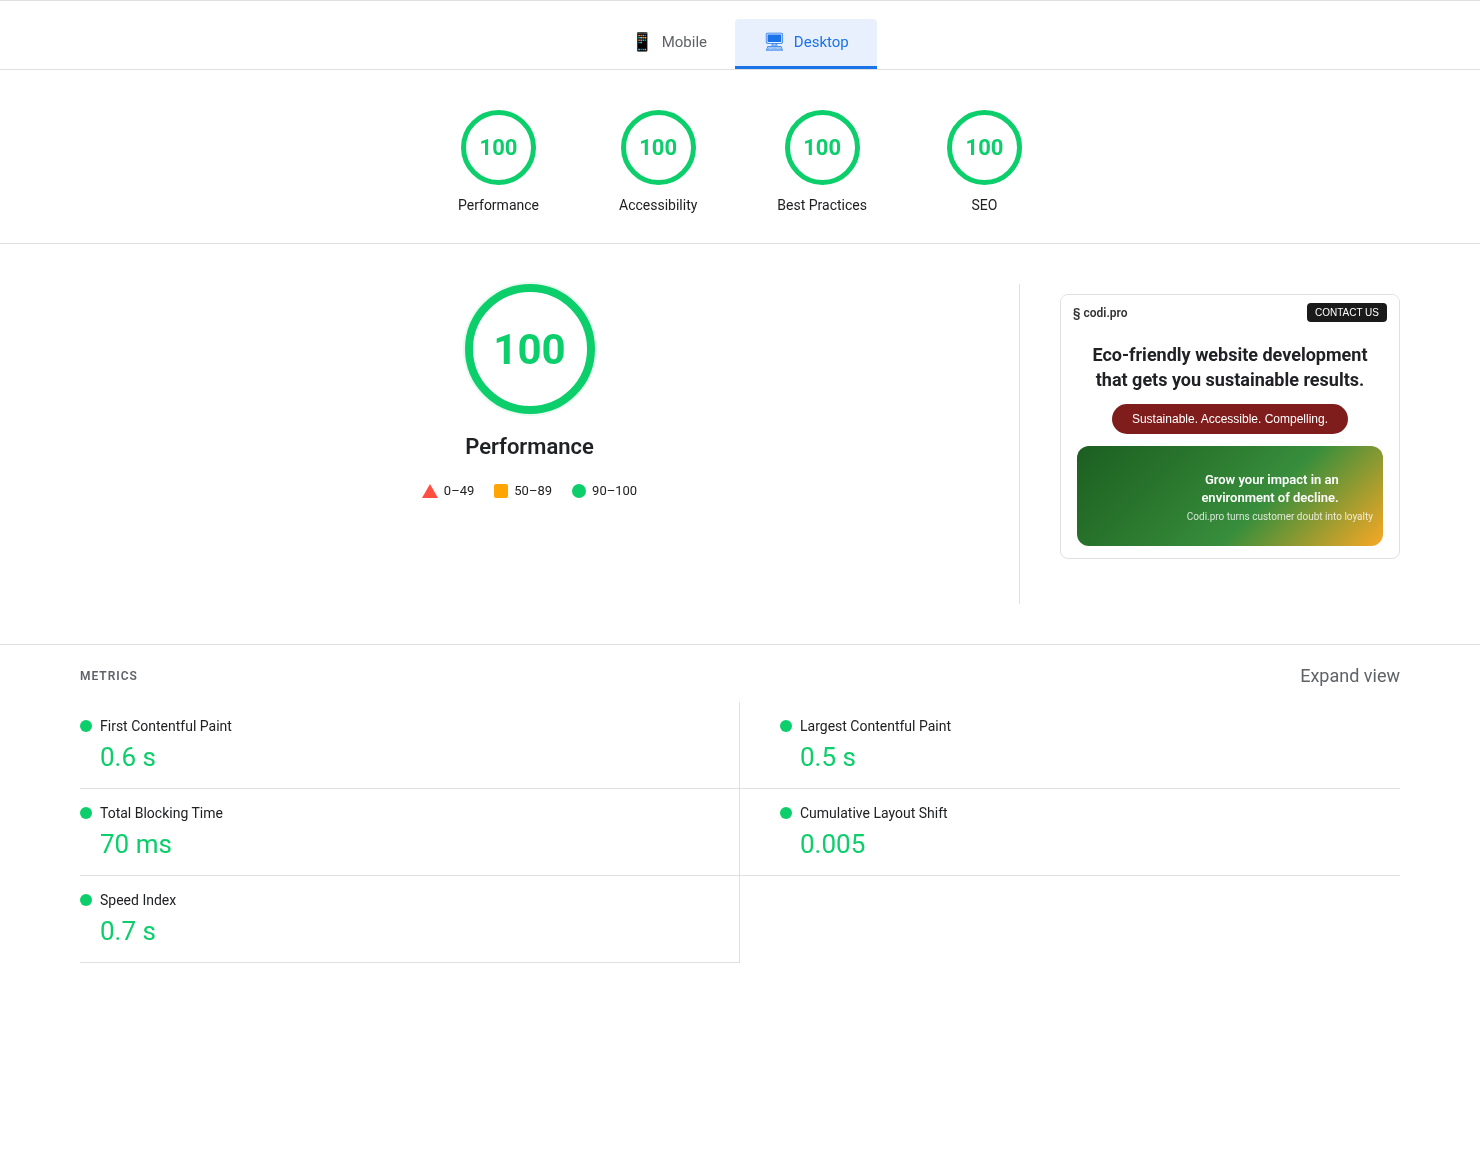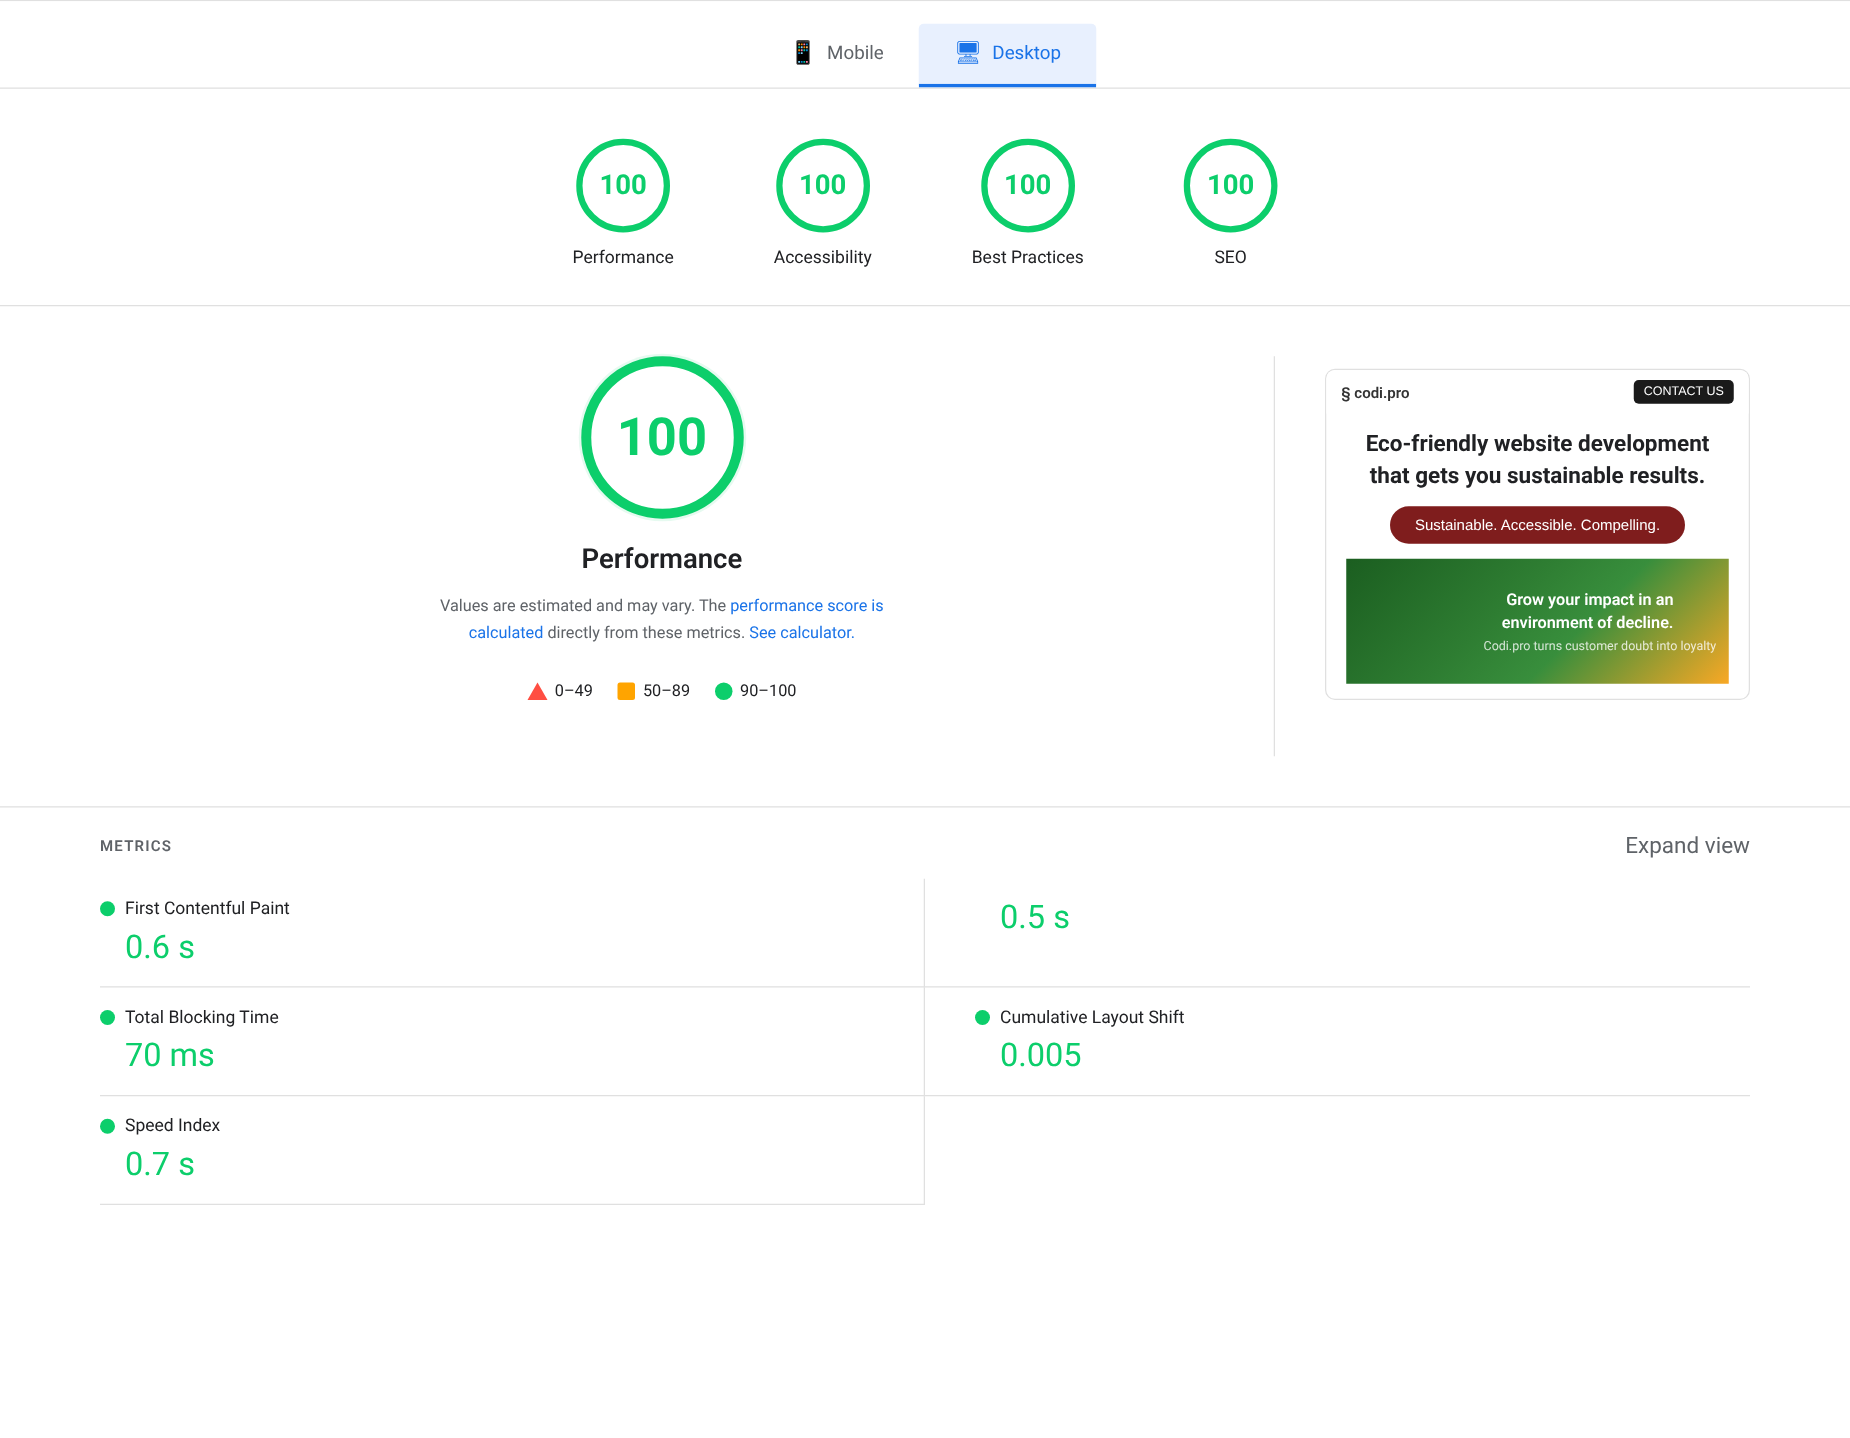--- a/index.html
+++ b/index.html
@@ -403,9 +403,6 @@
         <span>100</span>
       </div>
       <div class="large-score-title">Performance</div>
-      <div class="score-description">
-        <span>Values are estimated and may vary. The </span><a href="#">performance score is calculated</a><span> directly from these metrics. </span><a href="#">See calculator.</a>
-      </div>
       <div class="legend">
         <div class="legend-item">
           <div class="legend-triangle"></div>

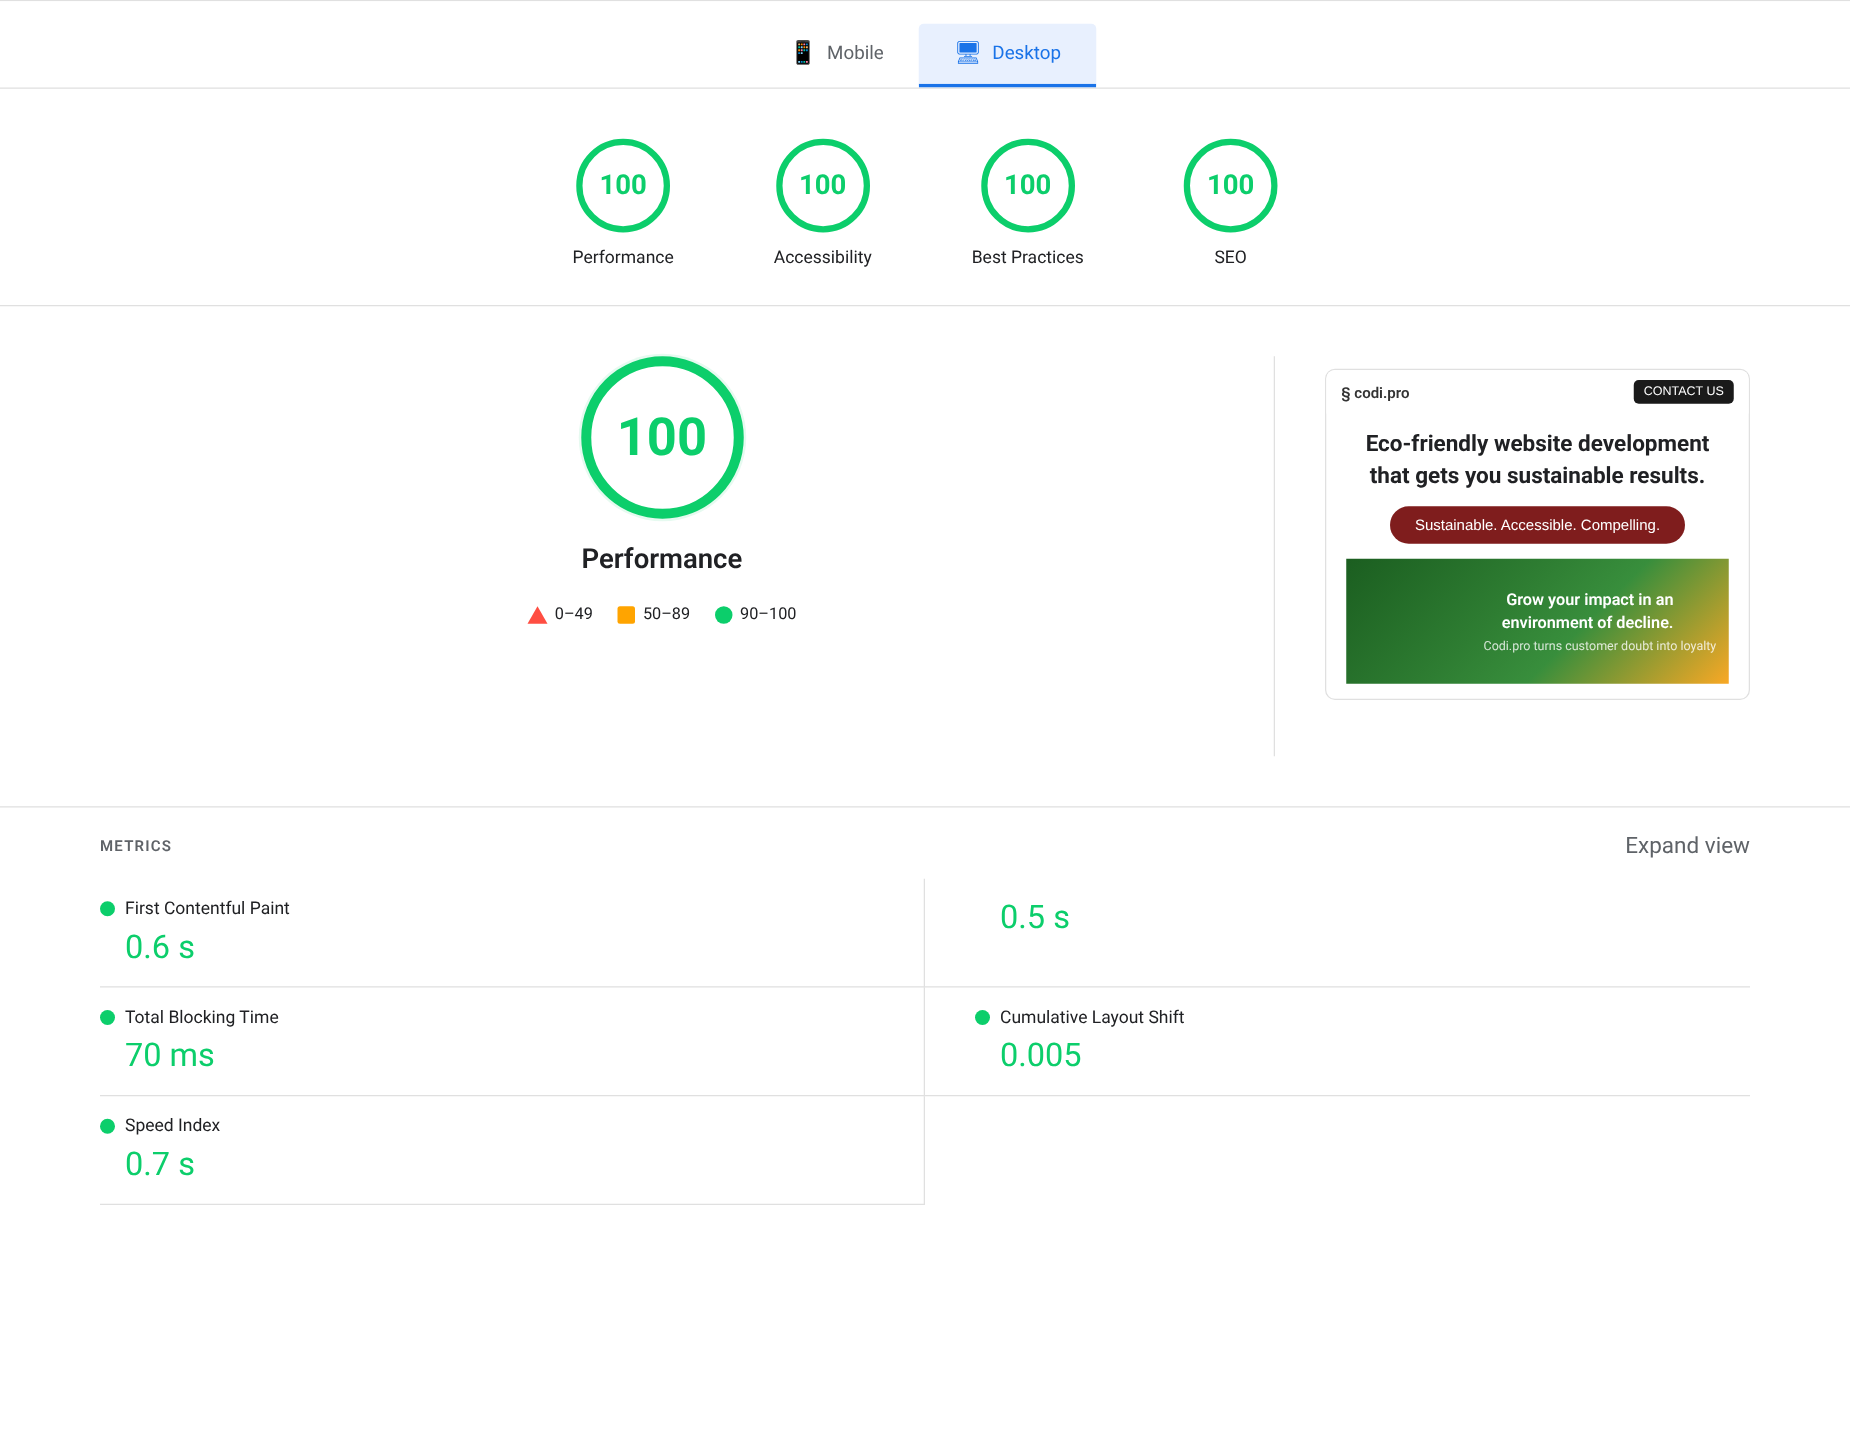--- a/index.html
+++ b/index.html
@@ -252,7 +252,7 @@
       width: 100%;
       height: 100px;
       background: linear-gradient(135deg, #1b5e20 0%, #2e7d32 40%, #388e3c 60%, #f9a825 100%);
-      border-radius: 0;
+      border-radius: 12px;
       display: flex;
       align-items: center;
       justify-content: flex-end;

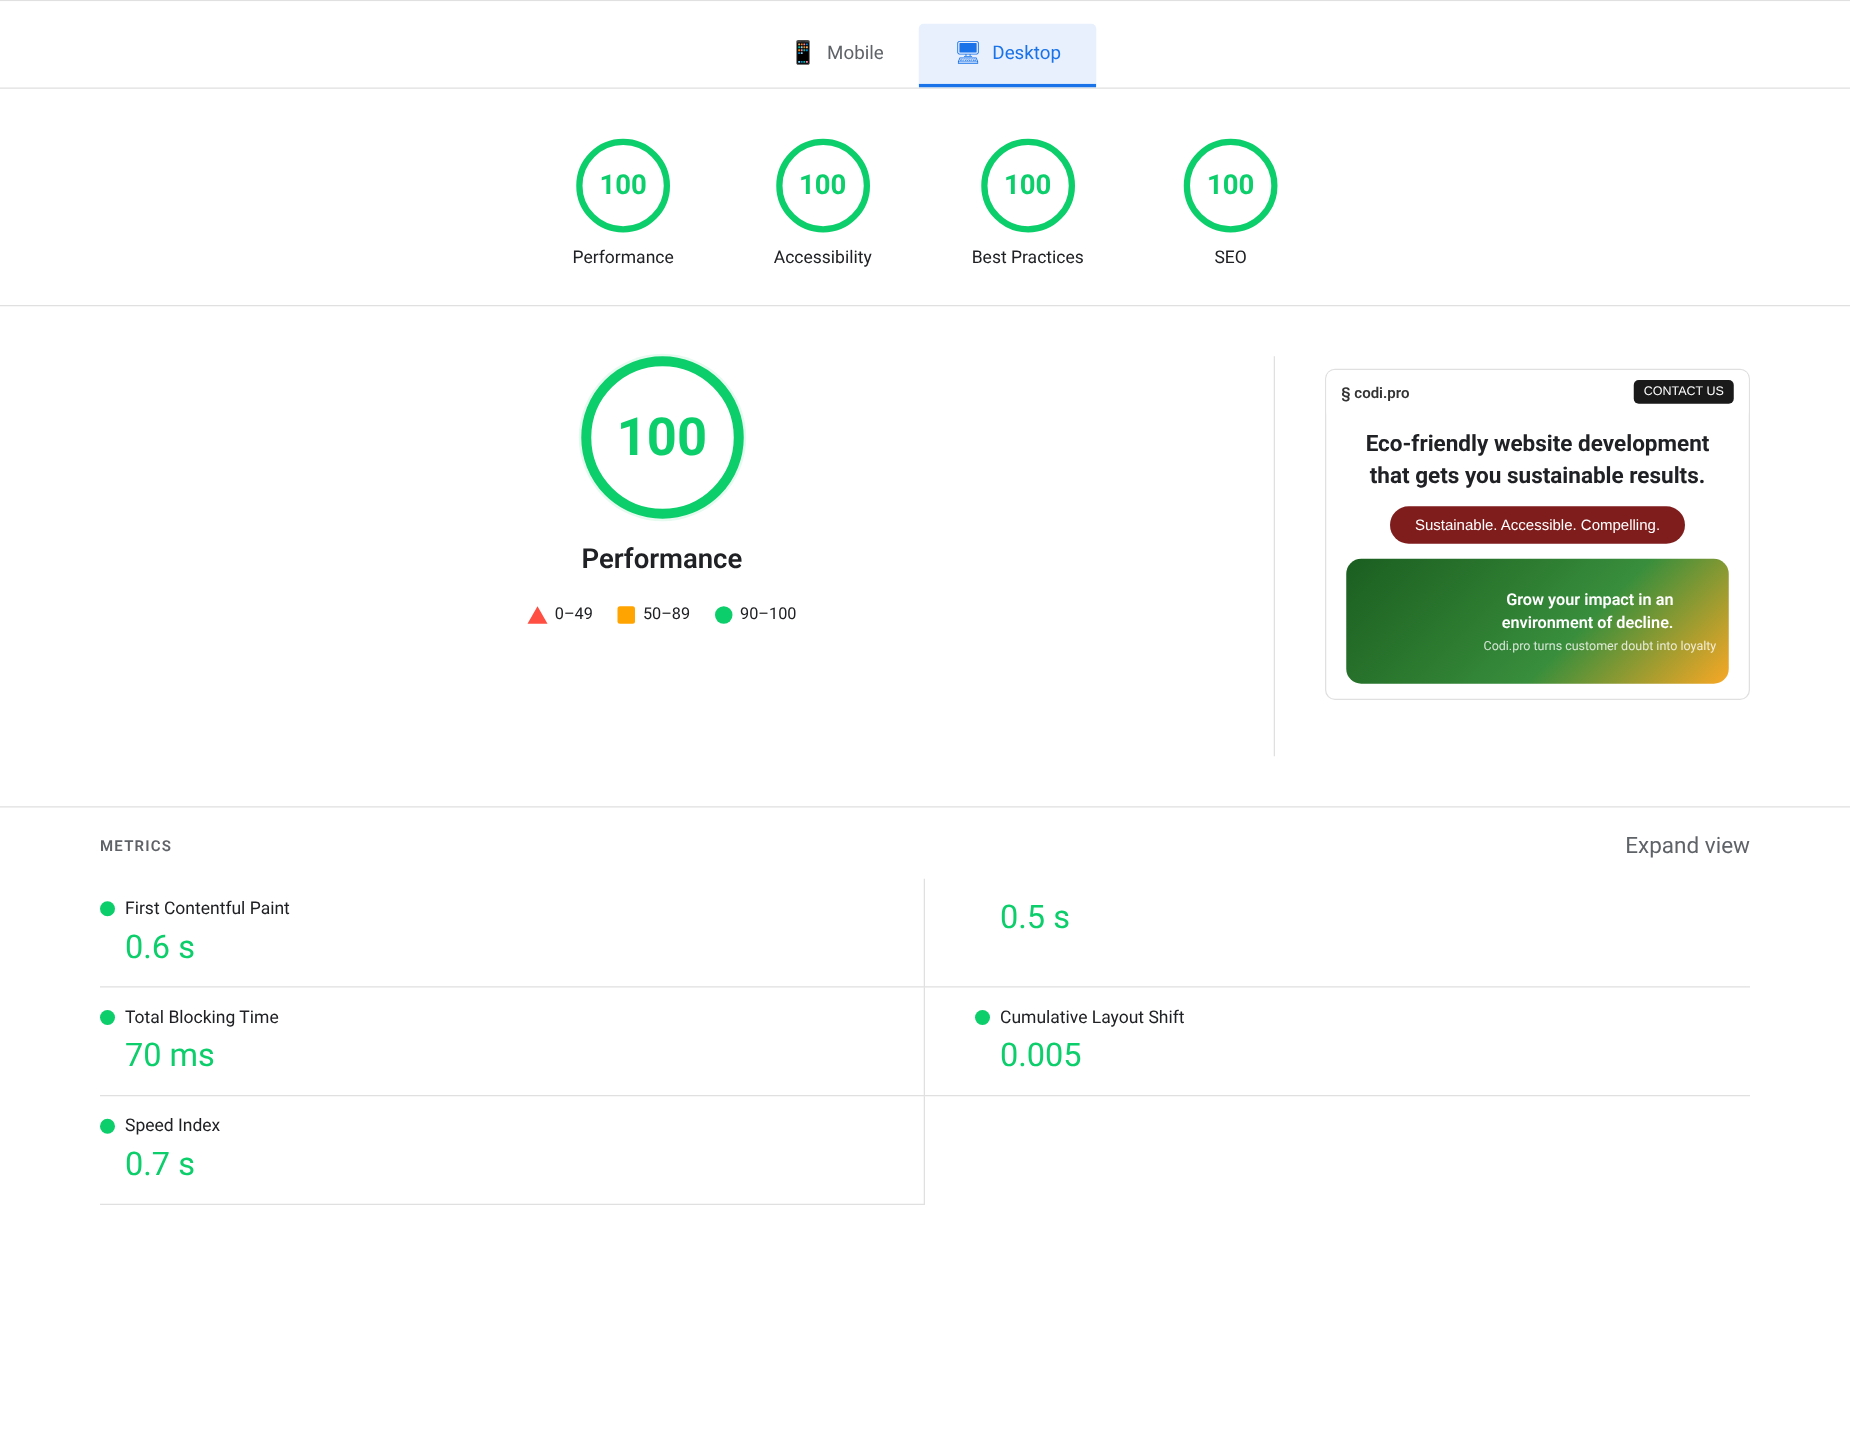--- a/index.html
+++ b/index.html
@@ -456,6 +456,10 @@
       </div>
 
       <div class="metric-item">
+        <div class="metric-name-row">
+          <div class="metric-dot"></div>
+          <span class="metric-name">Largest Contentful Paint</span>
+        </div>
         <div class="metric-value">0.5 s</div>
       </div>
 

